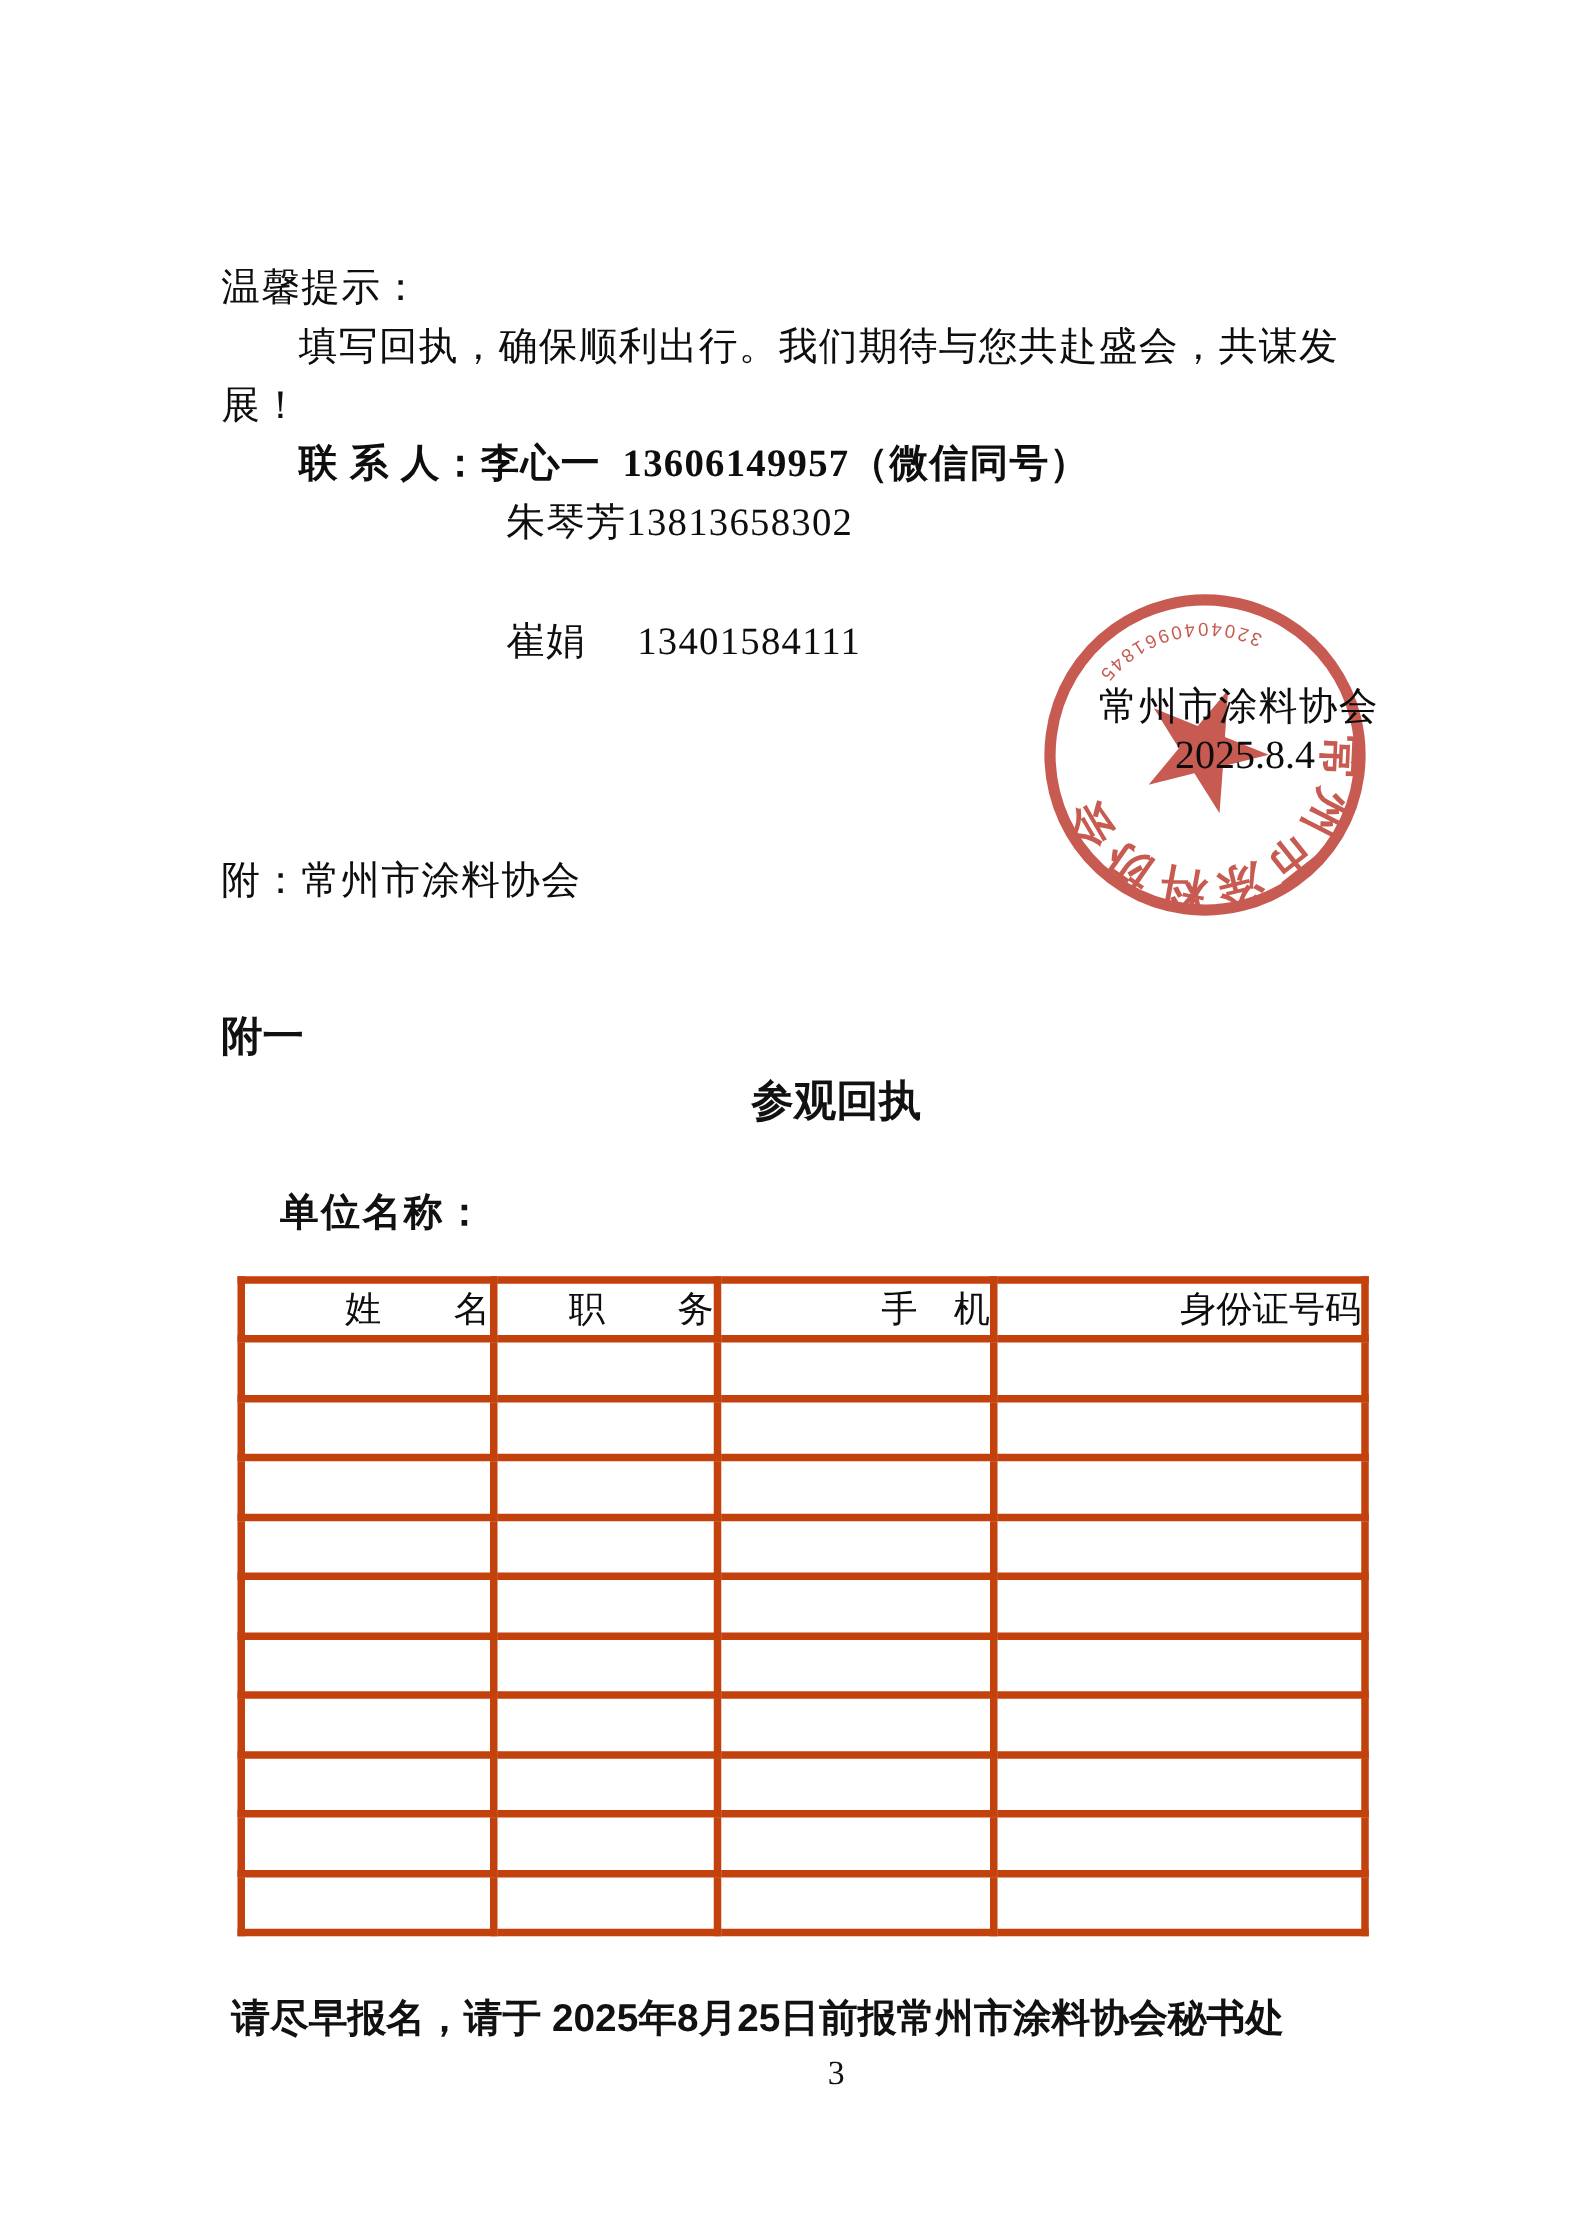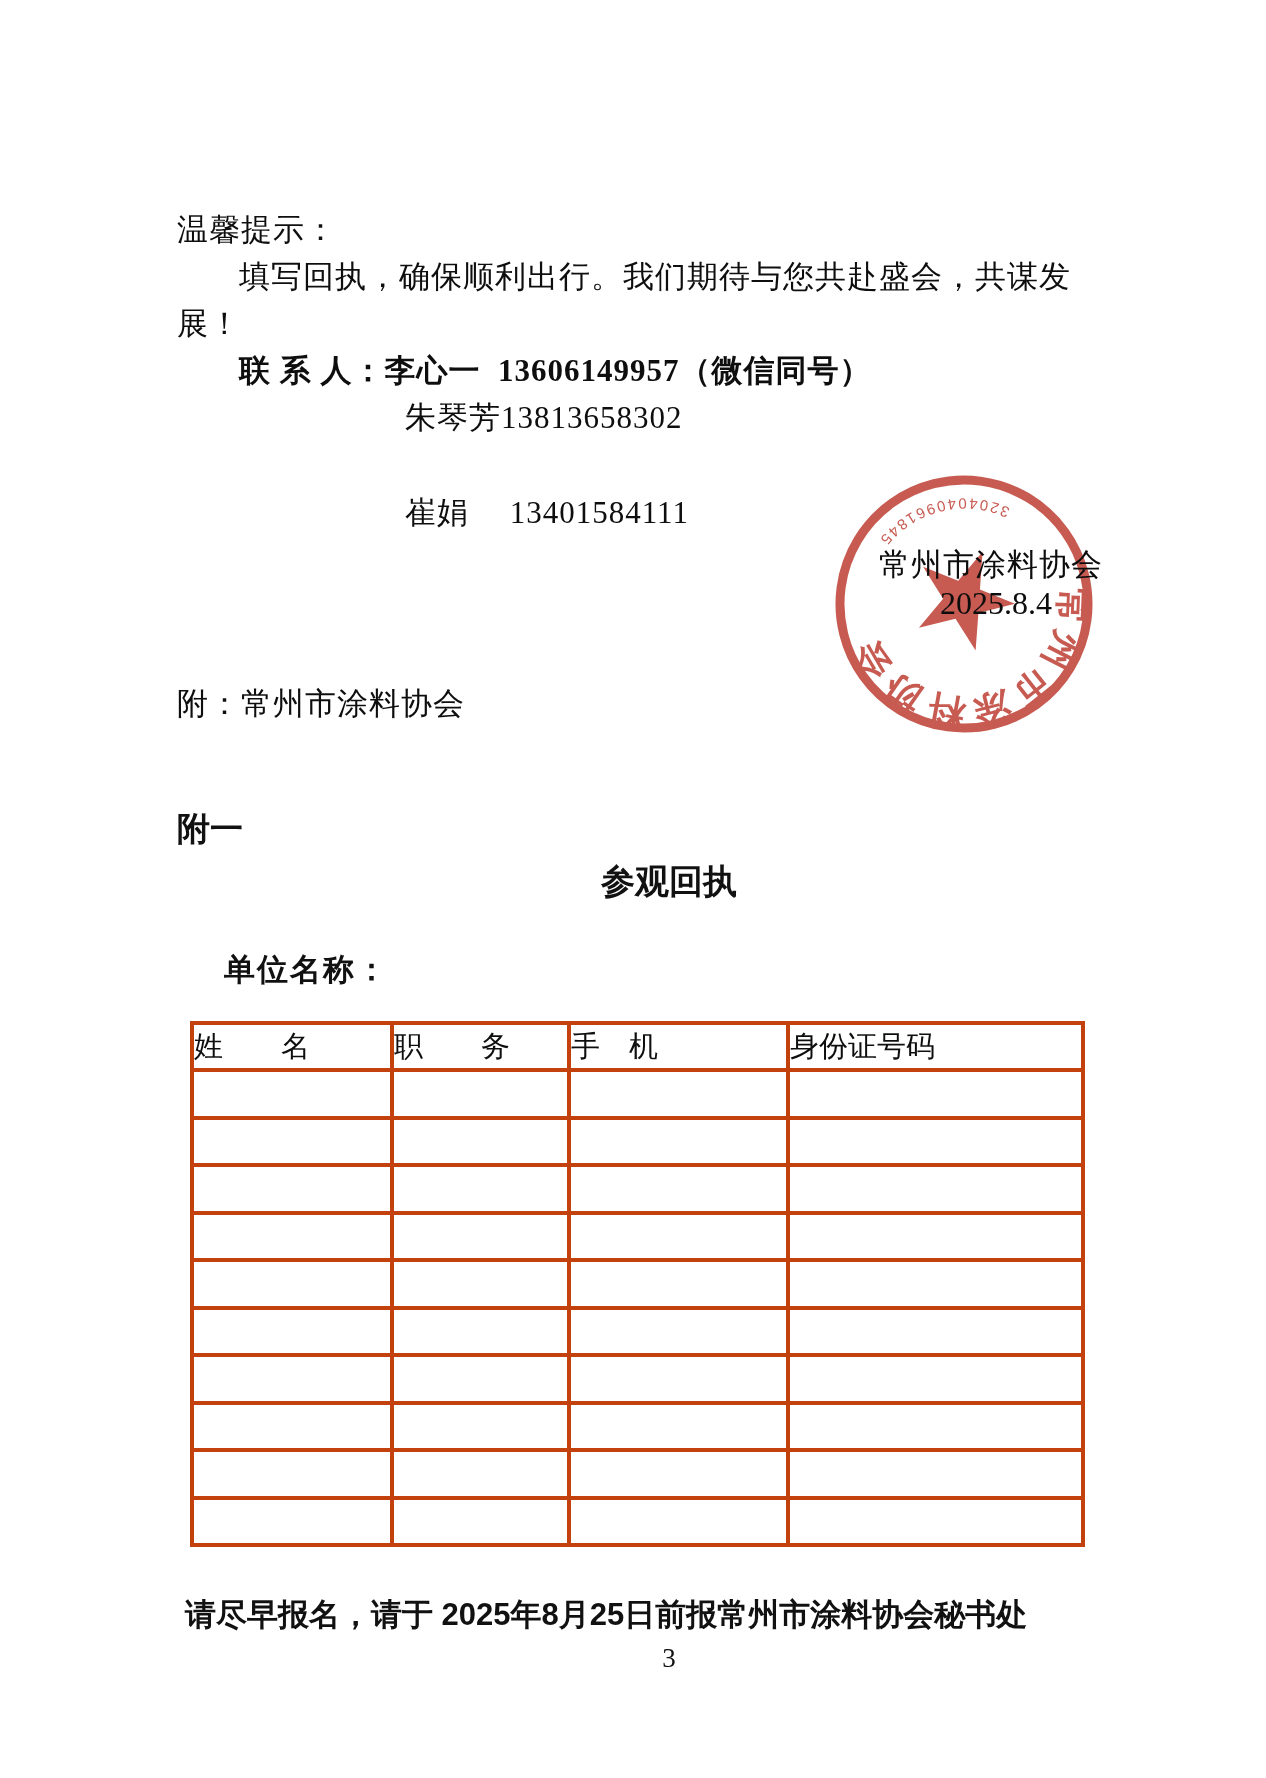--- a/index.html
+++ b/index.html
@@ -25,8 +25,8 @@
     border-collapse:collapse;table-layout:fixed;z-index:2;background:transparent;
   }
   #reply-table th,#reply-table td{
-    border:4px solid #c2410c;padding:0;margin:0;
-    font-weight:400;font-size:29px;text-align:left;vertical-align:middle;
+    border:6px solid #c2410c;padding:0;margin:0;
+    font-weight:400;font-size:29px;text-align:right;vertical-align:middle;
     font-family:"Liberation Serif","DejaVu Serif",serif;color:#0e0e0e;
   }
   #reply-table thead tr{height:47px;}

